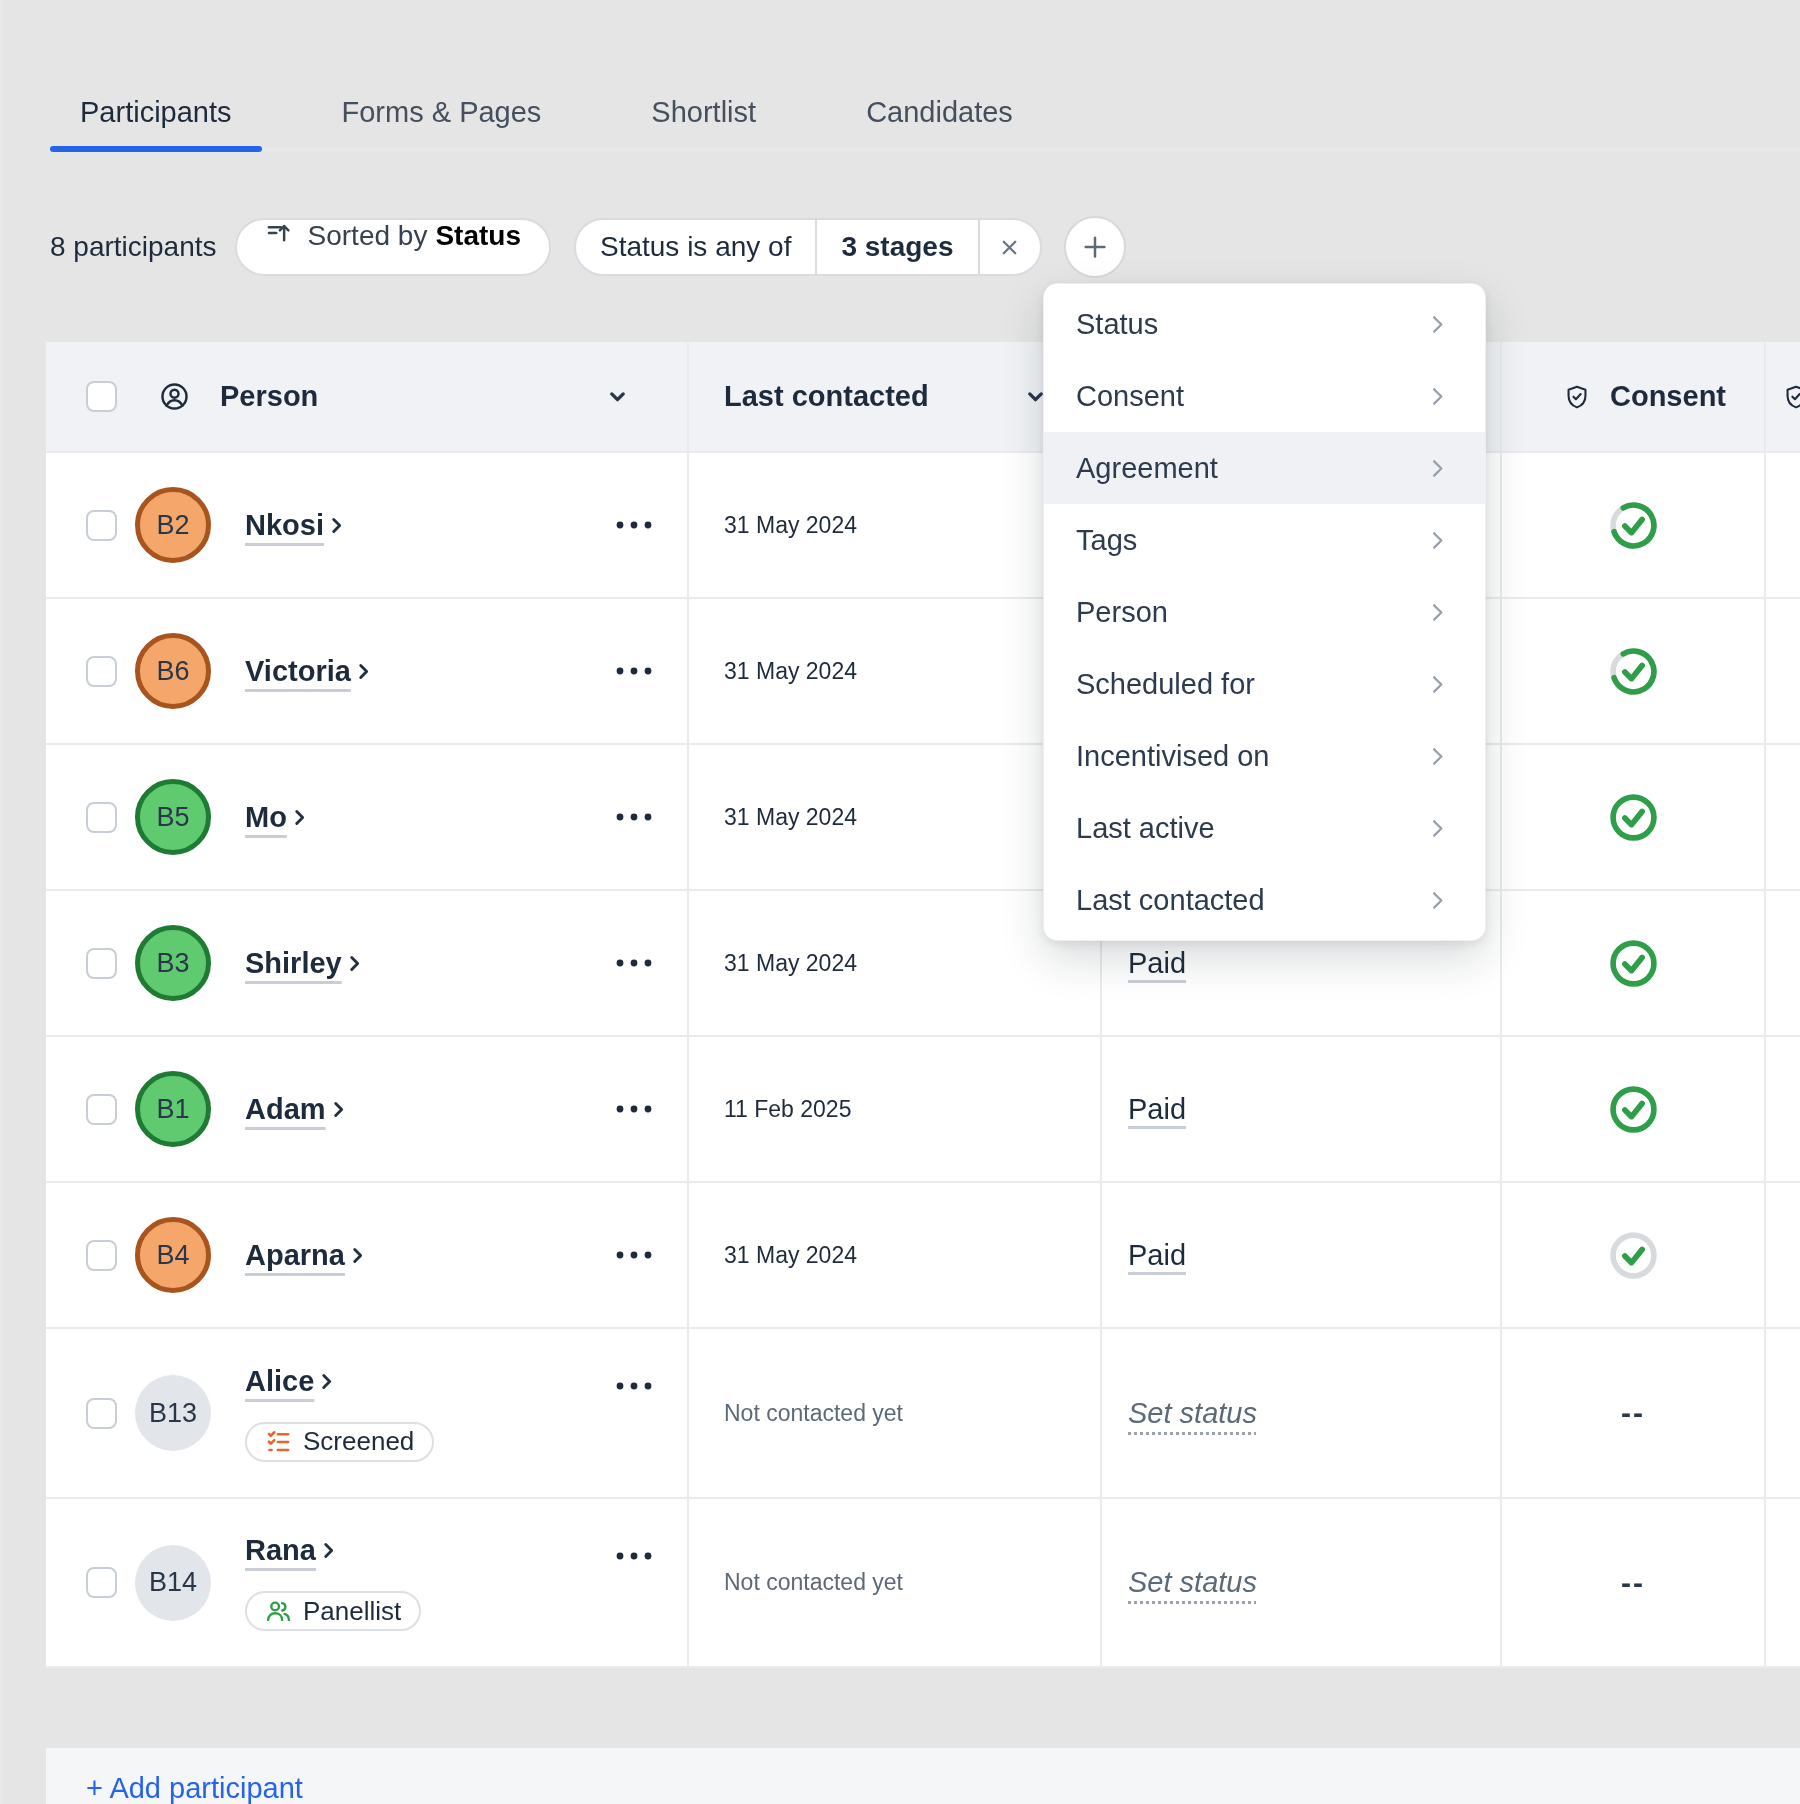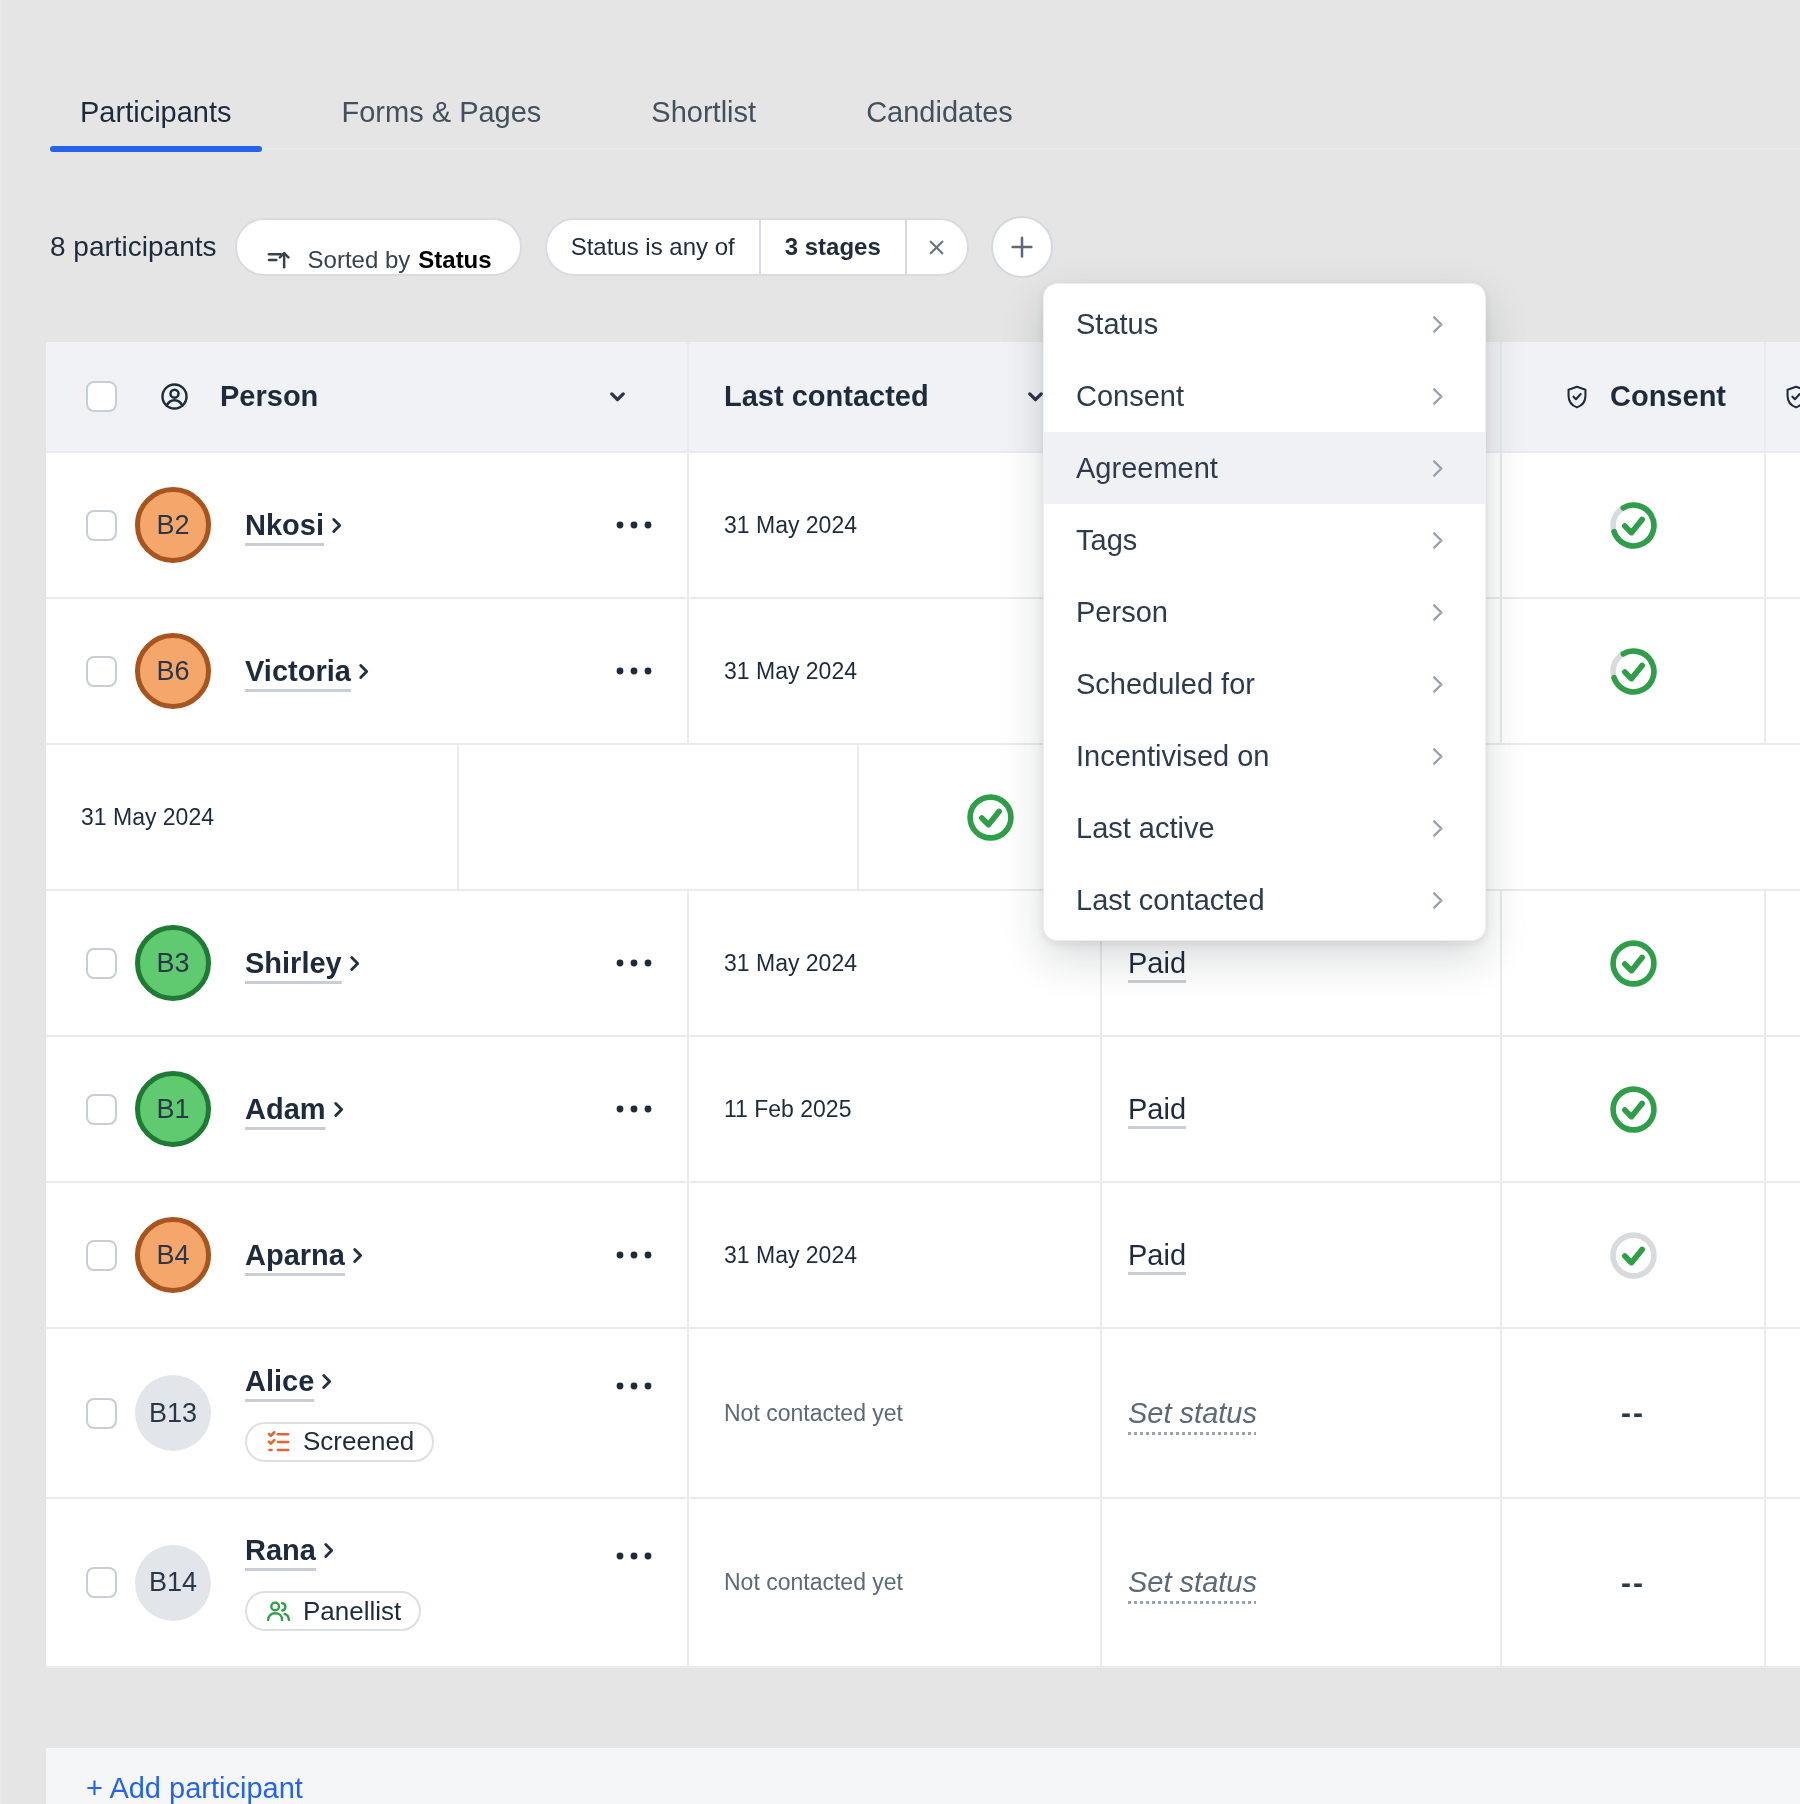--- a/index.html
+++ b/index.html
@@ -41,8 +41,8 @@
   
   .toolbar{position:absolute;left:50px;top:216px;height:62px;display:flex;align-items:center}
   .count{font-size:28px;margin-right:18px;white-space:nowrap}
-  .pill{display:flex;align-items:flex-end;height:58px;border:2px solid var(--pill-border);
-        border-radius:29px;background:#fff;font-size:24px}
+  .pill{display:flex;align-items:flex-start;height:58px;border:2px solid var(--pill-border);
+        border-radius:29px;background:#fff;font-size:28px}
   .sort-pill{padding:0 28px;margin-right:23px;cursor:pointer}
   .sort-pill .i{color:#36424F;margin-right:16px}
   .sort-prefix{color:#36424F;margin-right:8px}

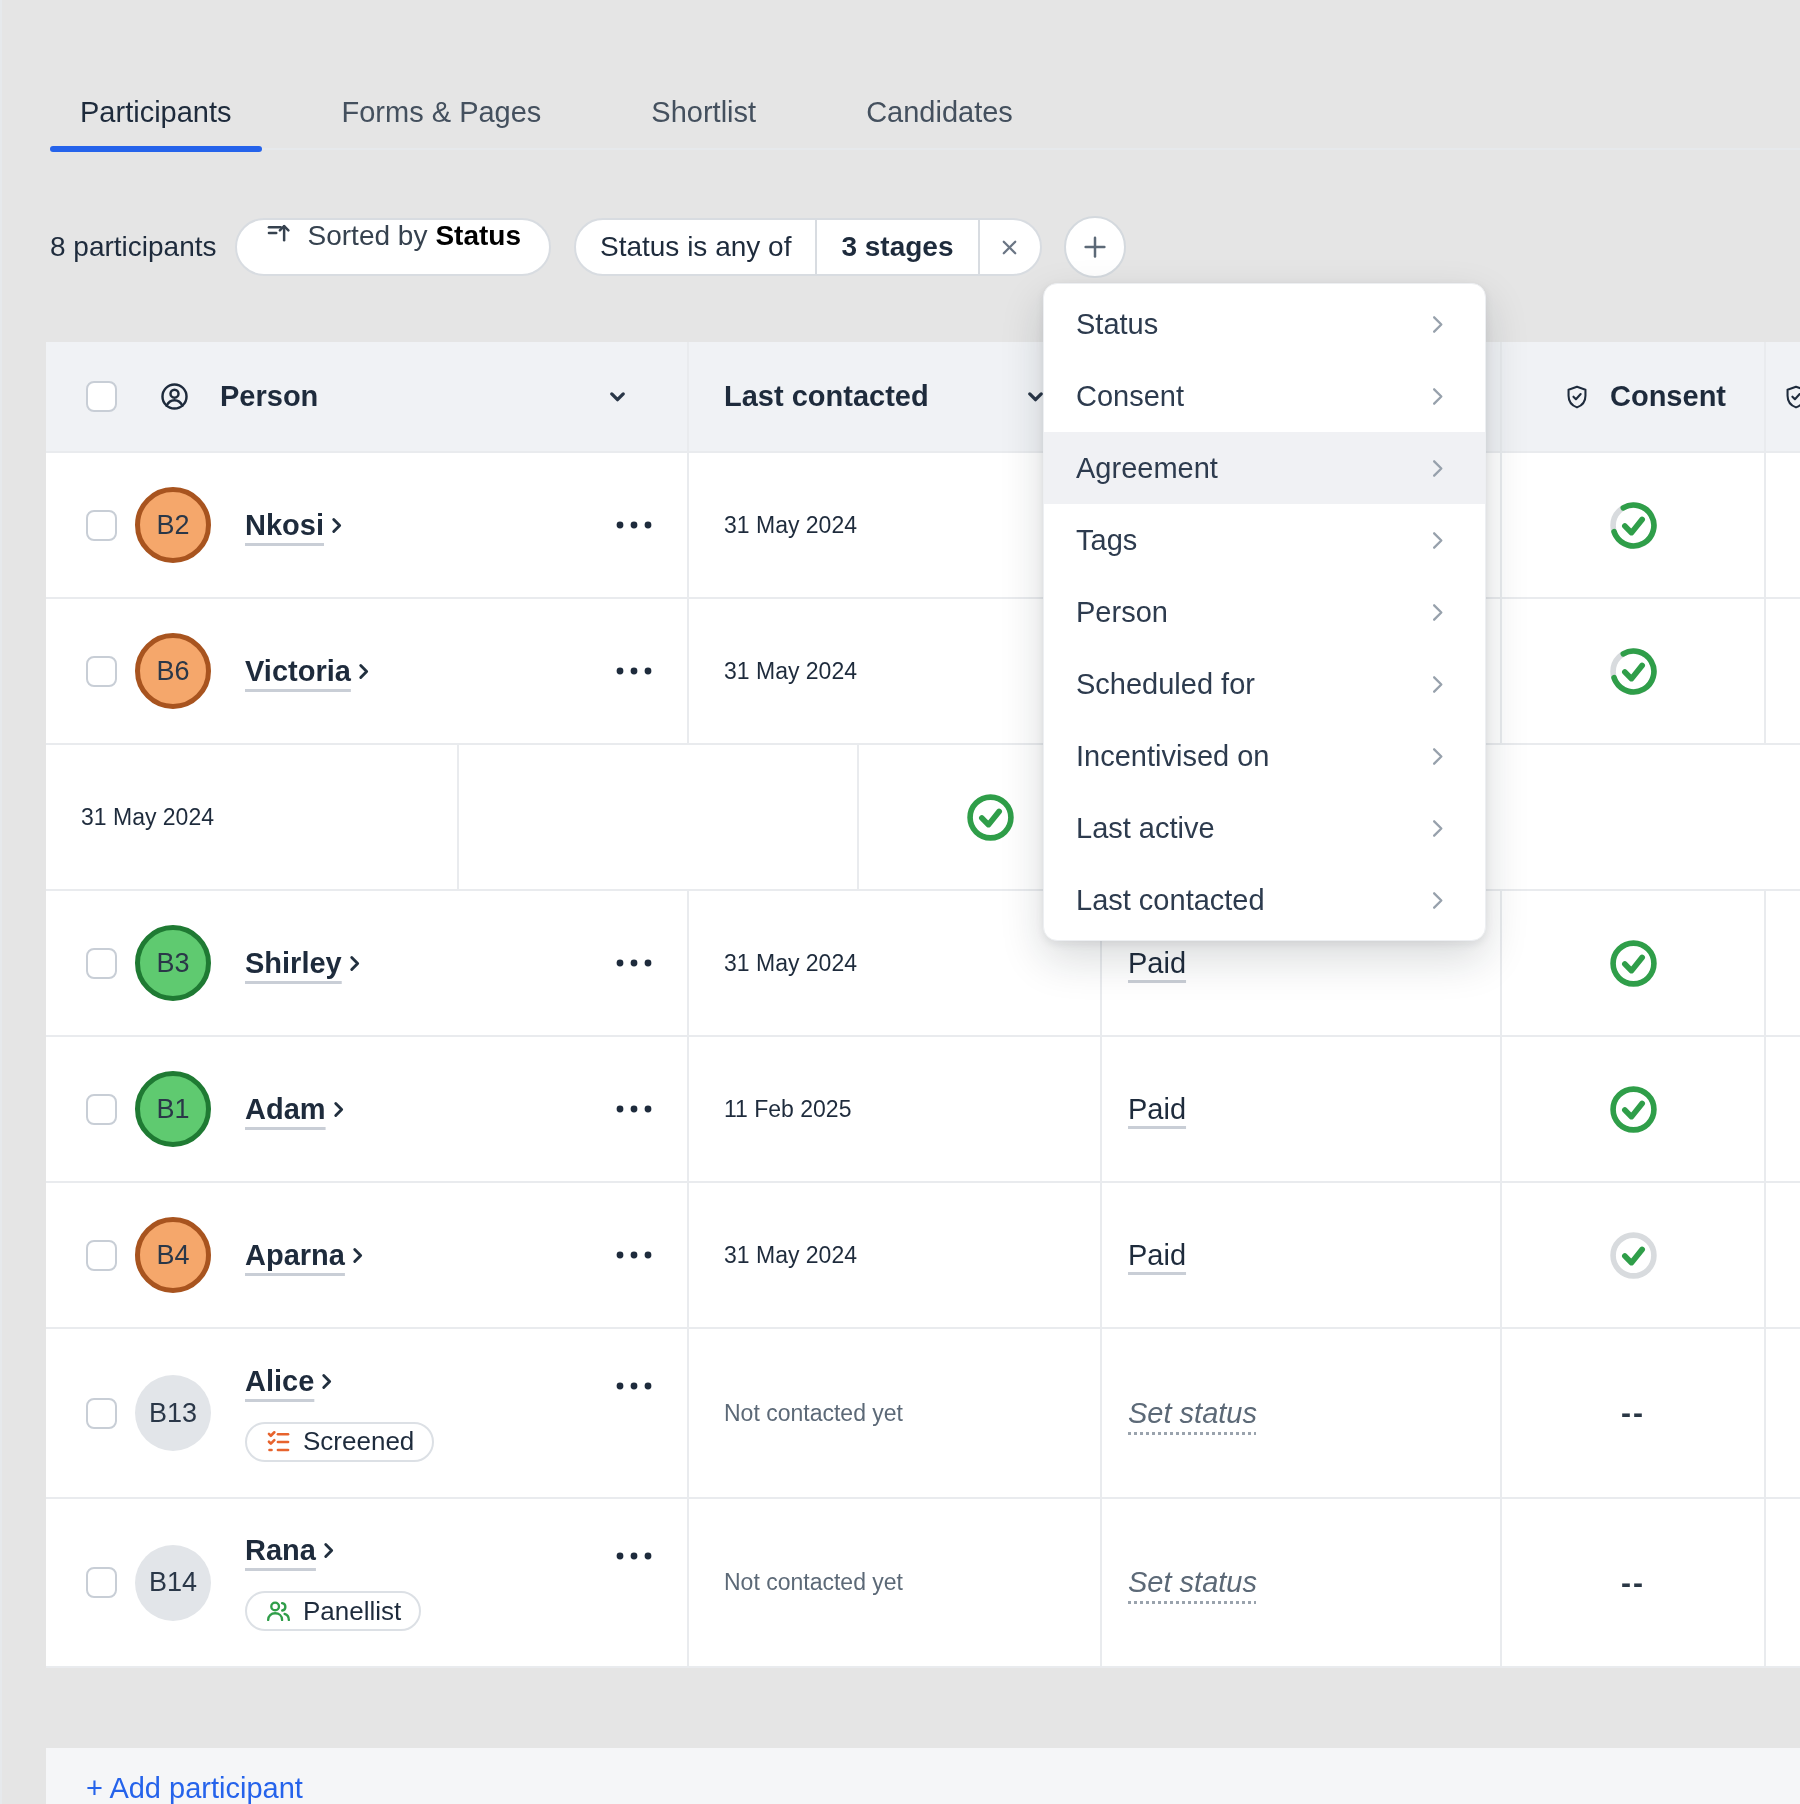--- a/index.html
+++ b/index.html
@@ -283,6 +283,26 @@
      <div class="cell c-extra"></div>
         </div>
         <div class="trow">
+          <div class="cell c-person">
+       <span class="checkbox"></span>
+       <span class="avatar av-green">B5</span>
+       <span class="pblock">
+         <span class="nameline">
+           <a class="pname">Mo</a>
+           <svg class="i name-chev" width="19" height="19" viewBox="0 0 24 24" stroke-width="3.6">
+                  <path d="M8.5 4.5 L16 12 L8.5 19.5"></path>
+                </svg>
+         </span>
+
+       </span>
+       <span class="dots">
+              <svg class="fi" width="38" height="10" viewBox="0 0 38 10">
+                <circle cx="5" cy="5" r="3.4"></circle>
+                <circle cx="19" cy="5" r="3.4"></circle>
+                <circle cx="33" cy="5" r="3.4"></circle>
+              </svg>
+            </span>
+     </div>
      <div class="cell c-date">
        <span>31 May 2024</span>
      </div>

